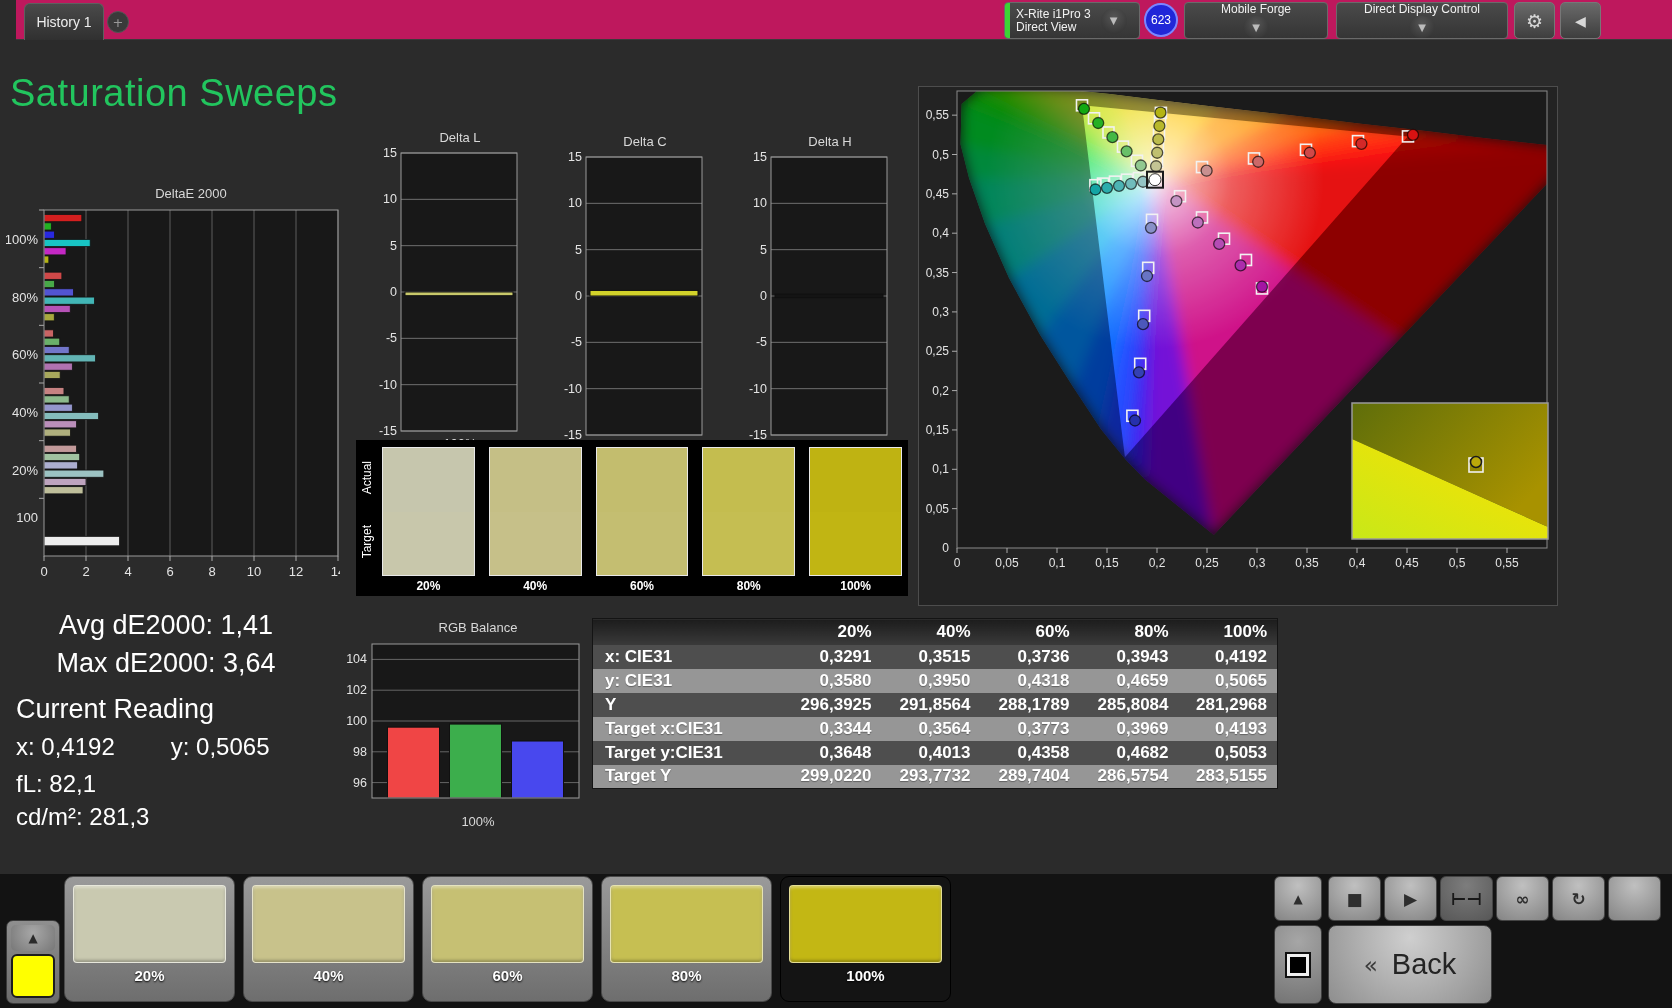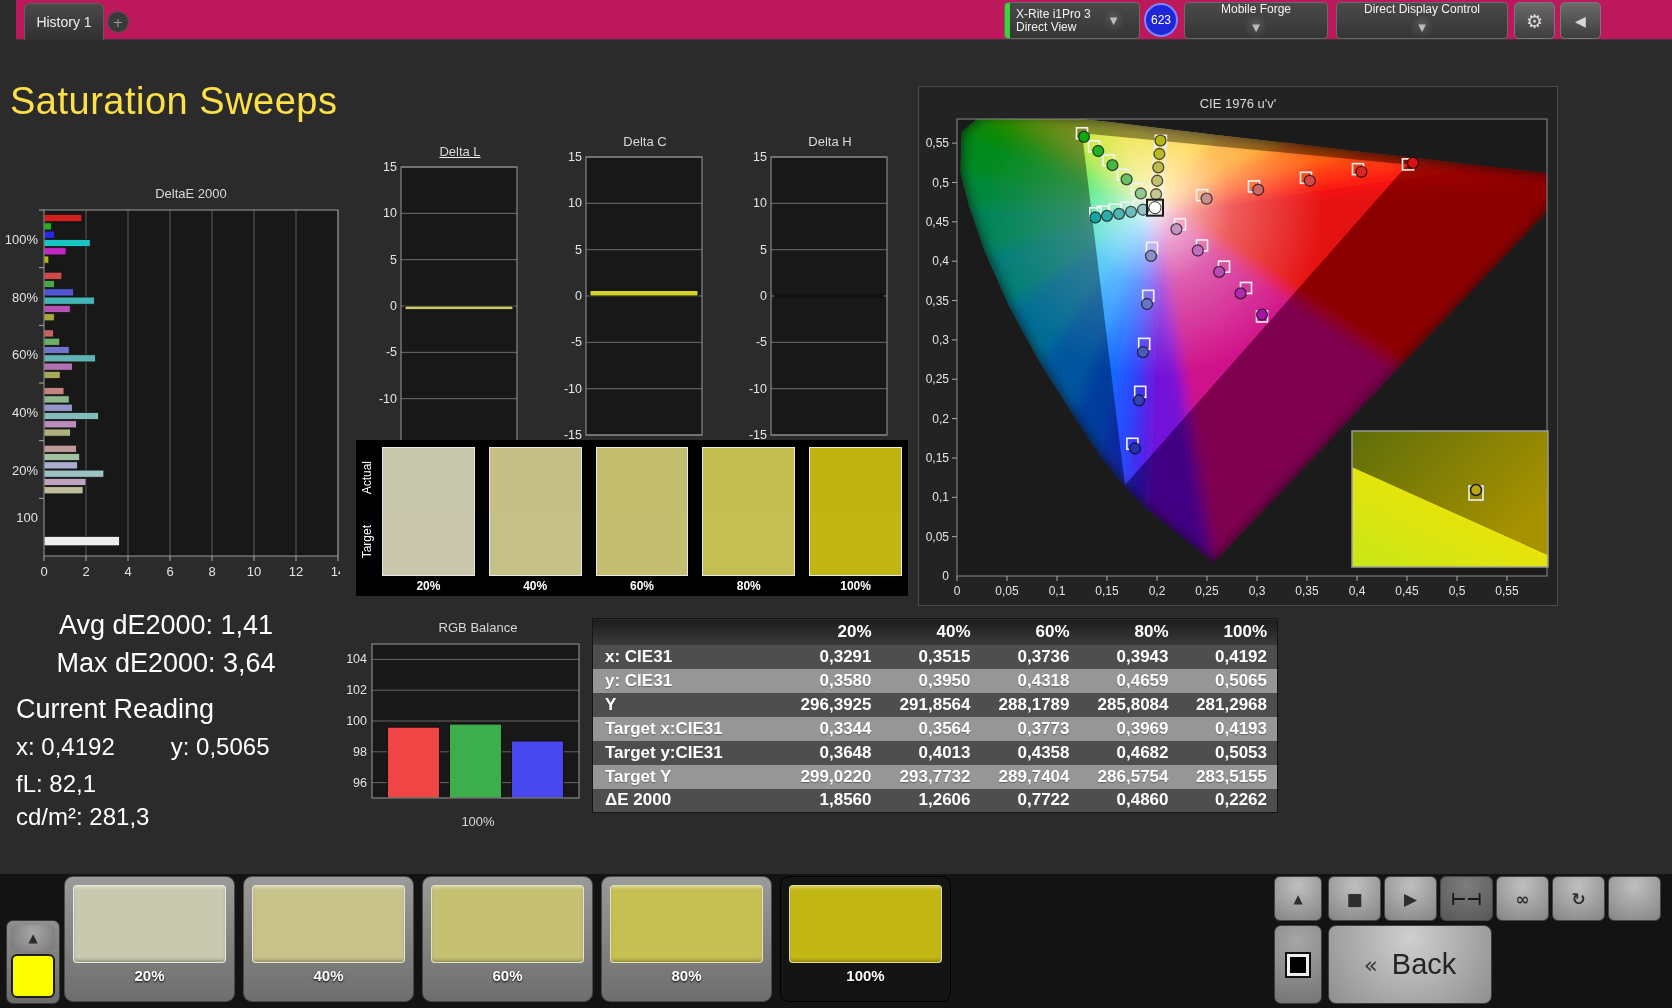--- a/index.html
+++ b/index.html
@@ -25,7 +25,7 @@
   .sqbtn{position:absolute;top:2px;width:41px;height:37px;background:linear-gradient(#6a6a6a,#3e3e3e);border:1px solid #777;
        border-radius:5px;display:flex;align-items:center;justify-content:center;color:#d8d8d8;font-size:19px;}
   
-  .page-title{position:absolute;left:10px;top:80px;font-size:38px;font-weight:300;letter-spacing:.5px;color:#fde047;margin:0;}
+  .page-title{position:absolute;left:10px;top:72px;font-size:38px;font-weight:300;letter-spacing:.5px;color:#22c55e;margin:0;}
   .chartbox{position:absolute;}
   .ctitle{font-size:13px;color:#d8d8d8;text-align:center;height:18px;}
   .cxlabel{font-size:13px;color:#d8d8d8;text-align:center;height:16px;}

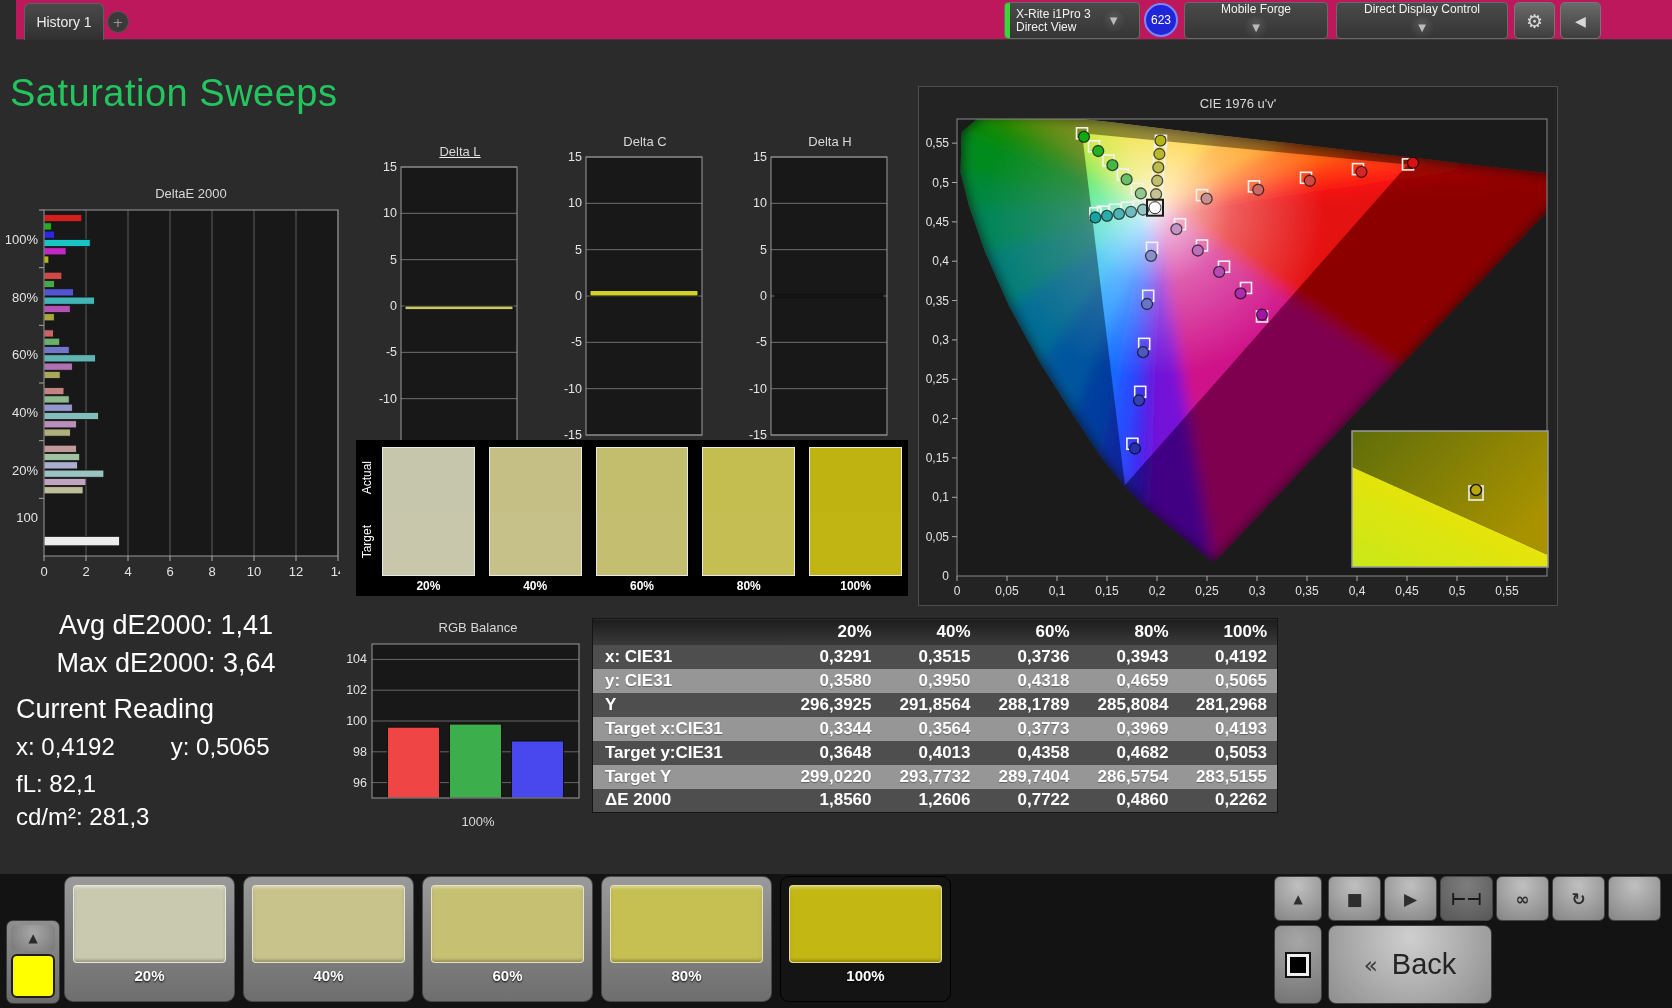--- a/index.html
+++ b/index.html
@@ -321,7 +321,6 @@
   </section>
 
   <section class="ciepanel">
-    <div class="cietitle">CIE 1976 u'v'</div>
     <svg id="svg-cie" width="636" height="488" style="margin-left:1px;">
         <defs>
           <clipPath id="clipPlot">

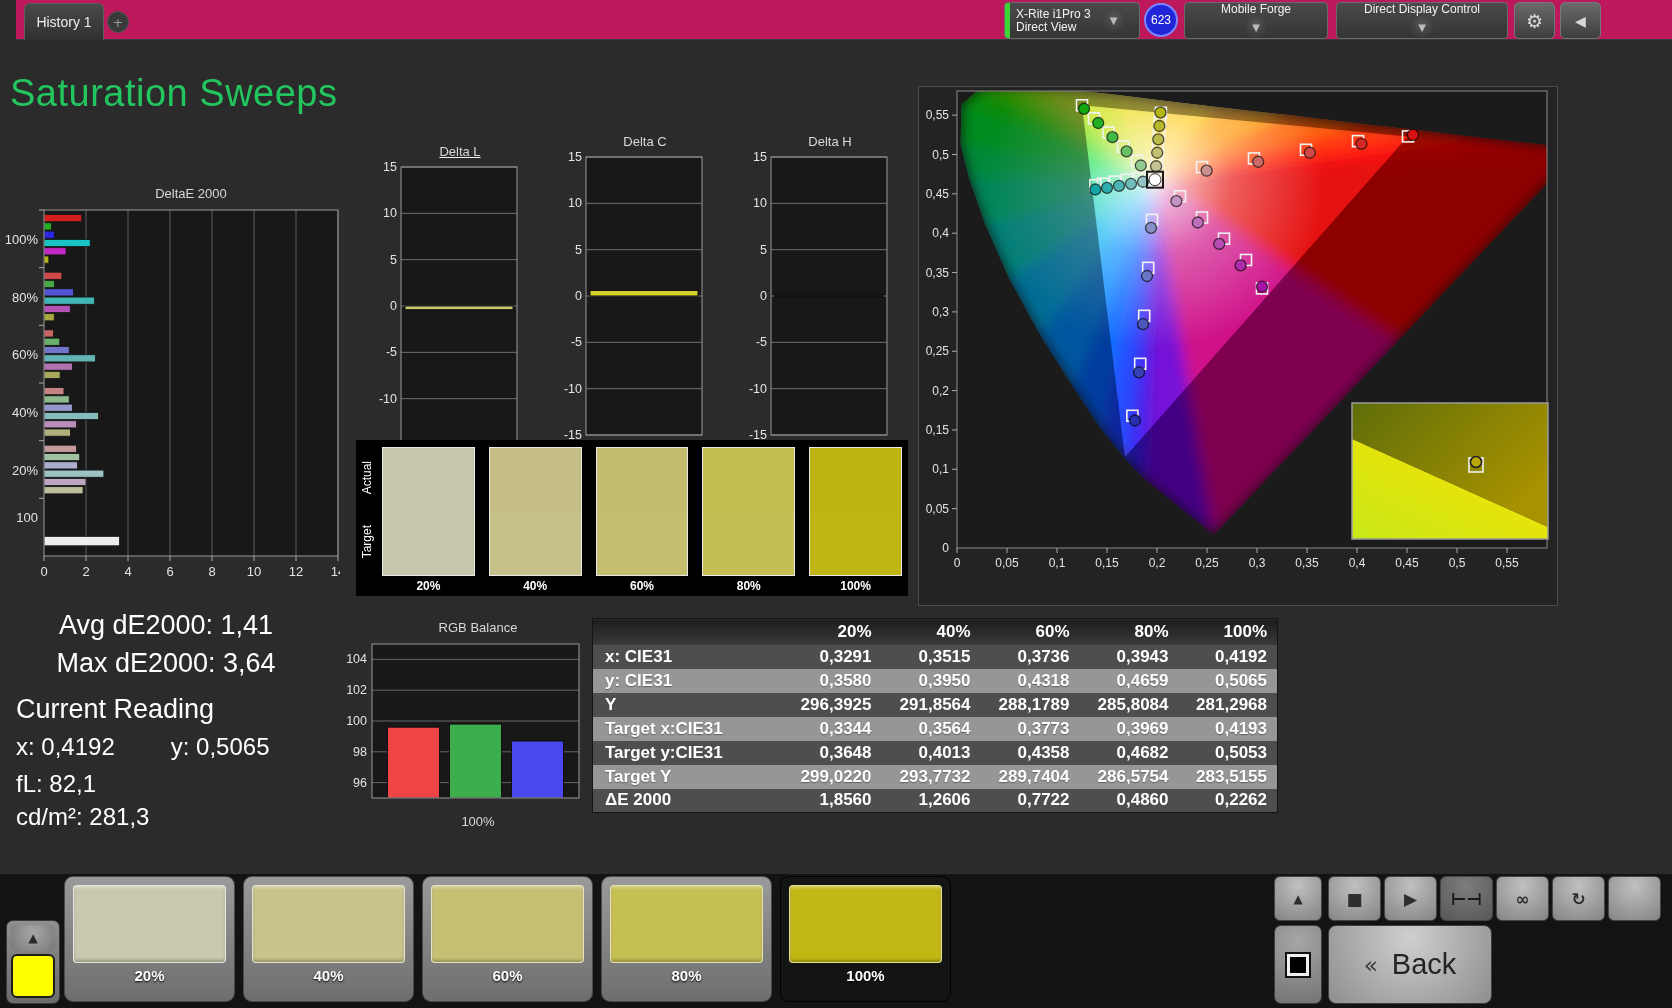--- a/index.html
+++ b/index.html
@@ -206,7 +206,7 @@
       </svg>
   </section>
 
-  <section class="chartbox" style="left:362px;top:144px;width:168px;text-decoration:underline;">
+  <section class="chartbox" style="left:362px;top:130px;width:168px;">
     <div class="ctitle" style="padding-left:28px;">Delta L</div>
     <svg id="svg-dl" width="150" height="288" style="margin-left:9px;">
         <rect x="30" y="5" width="116" height="278" fill="#181818"></rect>

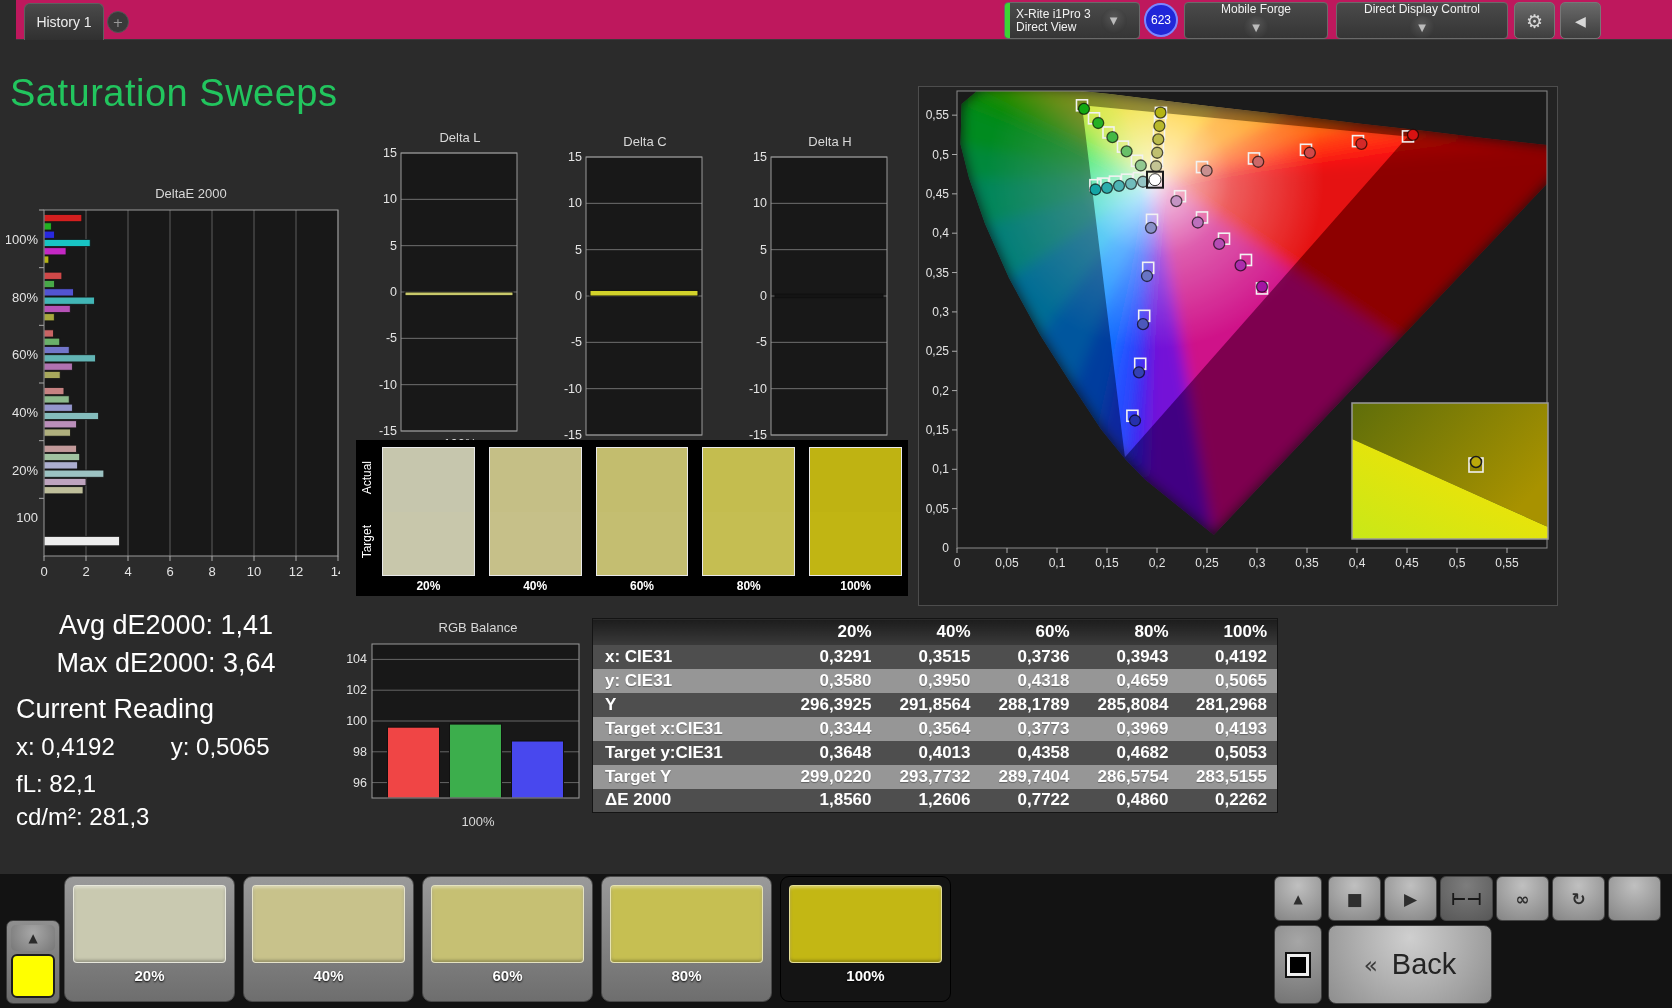--- a/index.html
+++ b/index.html
@@ -595,14 +595,6 @@
           <td>286,5754</td>
           <td>283,5155</td>
         </tr>
-        <tr class="rowdark">
-          <td>ΔE 2000</td>
-          <td>1,8560</td>
-          <td>1,2606</td>
-          <td>0,7722</td>
-          <td>0,4860</td>
-          <td>0,2262</td>
-        </tr>
       </tbody>
     </table>
 

